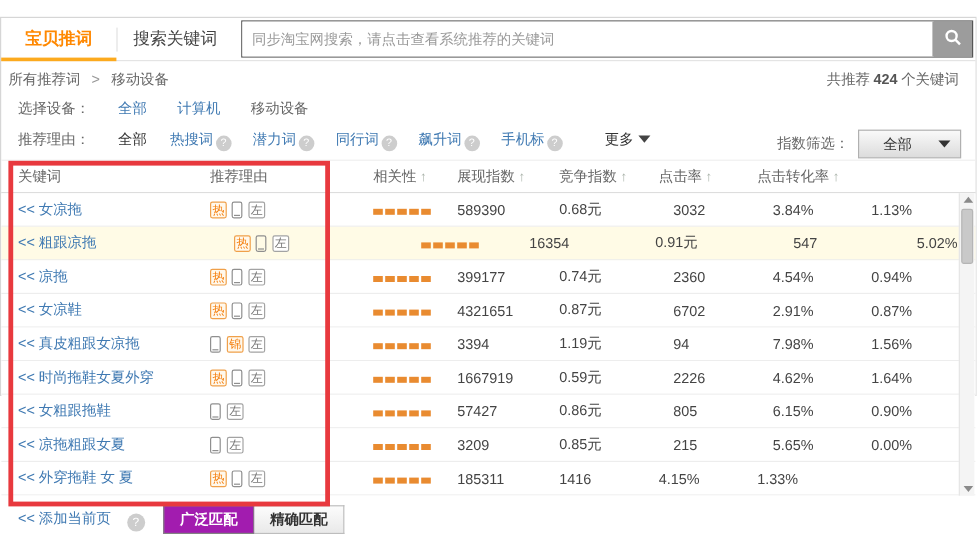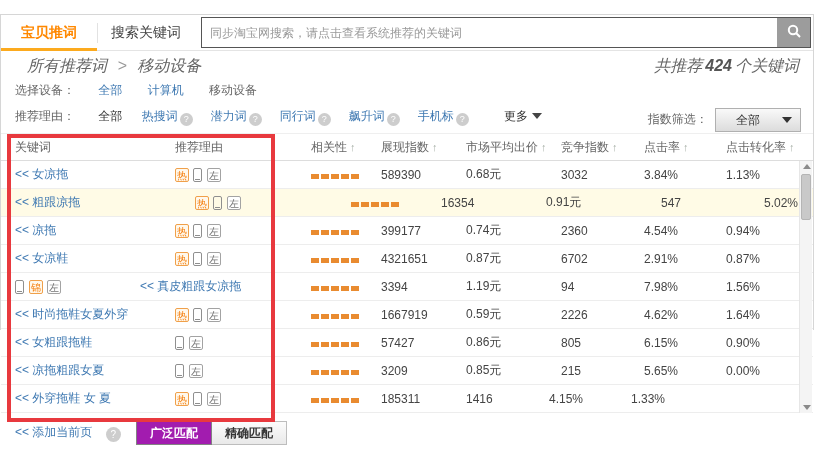--- a/index.html
+++ b/index.html
@@ -18,7 +18,7 @@
   .searchbtn { position:absolute; right:0; top:0; width:33px; height:29px; background:#9c9c9c; border:none; cursor:pointer; display:flex; align-items:center; justify-content:center; }
 
   
-  .row-bc { height:26px; line-height:30px; font-size:16px; color:#666; padding:0 26px; position:relative;font-style:italic; }
+  .row-bc { height:26px; line-height:30px; font-size:12px; color:#666; padding:0 6px; position:relative; }
   .bc-right { position:absolute; right:14px; top:0; line-height:30px; color:#666; }
   .bc-right b { color:#555; margin:0 3px; }
   .row-dev, .row-reason { font-size:12px; color:#666; padding:0 14px; position:relative; }

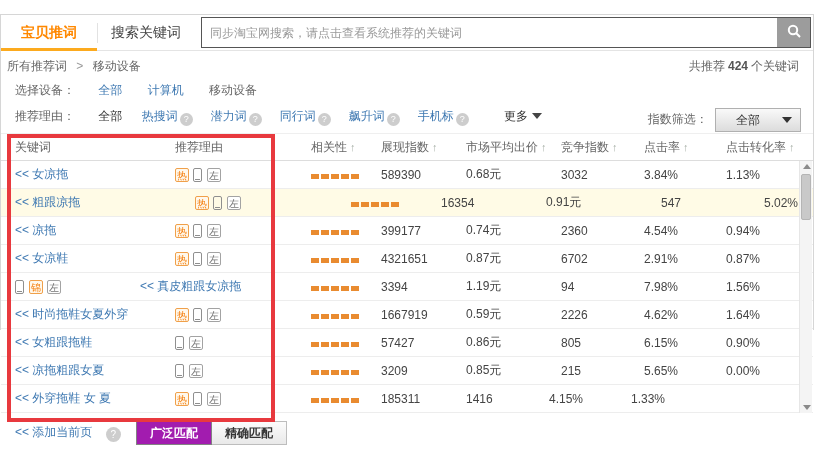--- a/index.html
+++ b/index.html
@@ -143,7 +143,6 @@
         <div class="cell c-reason"><span class="hlabel">推荐理由</span></div>
         <div class="cell c-rel"><span class="hlabel">相关性</span><span class="sortarrow">↑</span></div>
         <div class="cell c-imp"><span class="hlabel">展现指数</span><span class="sortarrow">↑</span></div>
-        <div class="cell c-price"><span class="hlabel">市场平均出价</span><span class="sortarrow">↑</span></div>
         <div class="cell c-comp"><span class="hlabel">竞争指数</span><span class="sortarrow">↑</span></div>
         <div class="cell c-ctr"><span class="hlabel">点击率</span><span class="sortarrow">↑</span></div>
         <div class="cell c-cvr"><span class="hlabel">点击转化率</span><span class="sortarrow">↑</span></div>

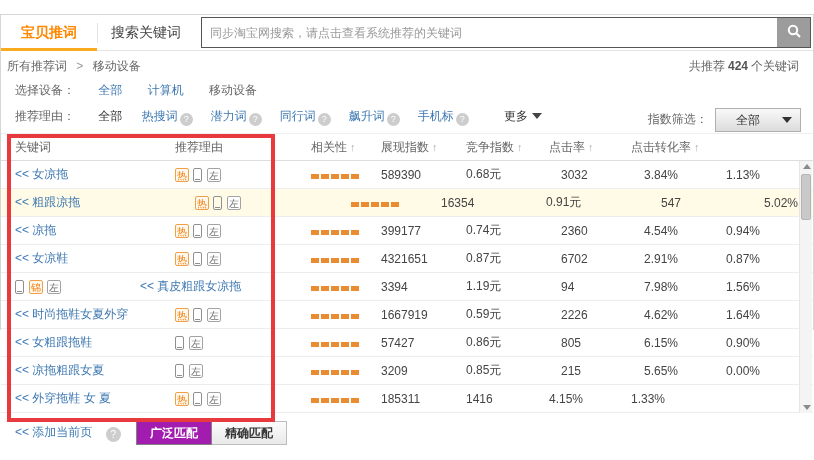--- a/index.html
+++ b/index.html
@@ -189,8 +189,8 @@
           <div class="cell c-cvr">0.87%</div>
         </div>
         <div class="trow">
+          <div class="cell c-kw"><a class="kwlink">&lt;&lt; 真皮粗跟女凉拖</a></div>
           <div class="cell c-reason"><span class="phoneicon"></span><span class="badge orange">锦</span><span class="badge gray">左</span></div>
-          <div class="cell c-kw"><a class="kwlink">&lt;&lt; 真皮粗跟女凉拖</a></div>
           <div class="cell c-rel"><span class="bars"><span class="bar"></span><span class="bar"></span><span class="bar"></span><span class="bar"></span><span class="bar"></span></span></div>
           <div class="cell c-imp">3394</div>
           <div class="cell c-price">1.19元</div>

